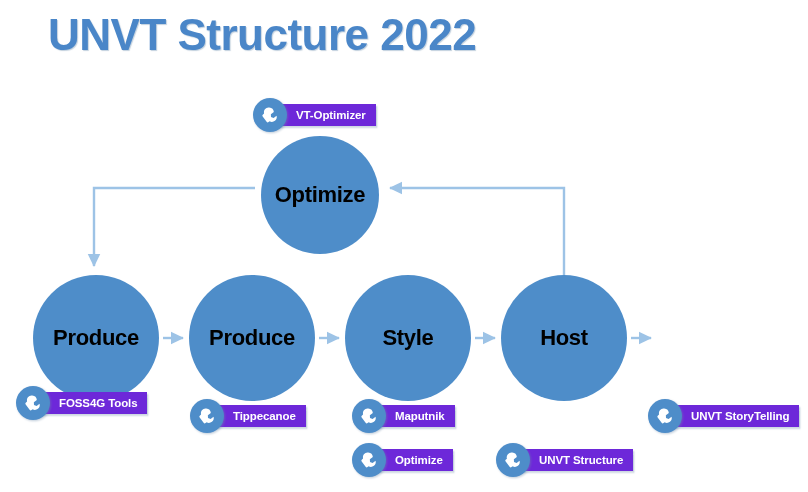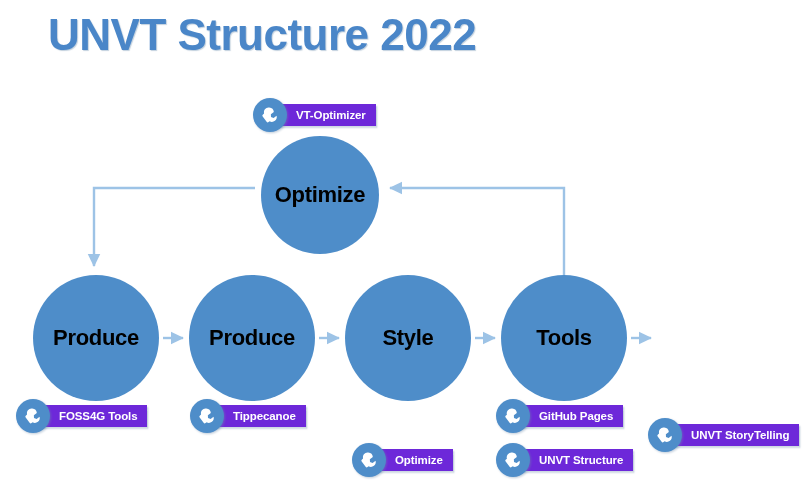--- a/index.html
+++ b/index.html
@@ -160,7 +160,7 @@
   </div>
 
   <div class="node node-main" id="node-host">
-    <span class="node-label">Tools</span>
+    <span class="node-label">Host</span>
   </div>
 
 

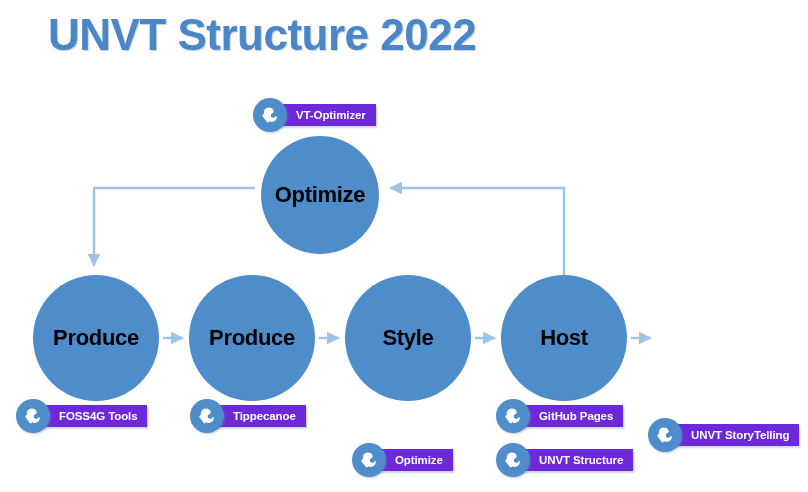--- a/index.html
+++ b/index.html
@@ -173,7 +173,7 @@
     <span class="badge-label">VT-Optimizer</span>
   </div>
 
-  <div class="badge" style="left:16px; top:399px;">
+  <div class="badge" style="left:16px; top:386px;">
     <span class="badge-icon">
       <svg width="21" height="21" viewBox="0 0 24 24" xmlns="http://www.w3.org/2000/svg">
         <path fill="#ffffff" d="M9.3 3.1a5.6 5.6 0 0 0-5.0 8.0l-1.0 1.0a1.6 1.6 0 0 0 0 2.3l5.3 5.3a1.6 1.6 0 0 0 2.3 0l1.0-1.0a5.6 5.6 0 0 0 7.0-7.5l-3.0 3.0-3.1-0.6-0.6-3.1 3.0-3.0a5.6 5.6 0 0 0-5.9-4.4z" transform="rotate(8 12 12)"></path>

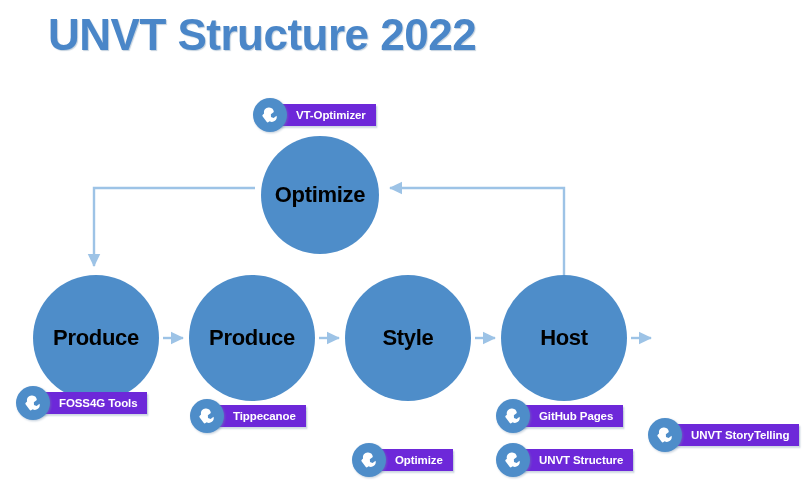--- a/index.html
+++ b/index.html
@@ -191,6 +191,14 @@
     <span class="badge-label">Tippecanoe</span>
   </div>
 
+  <div class="badge" style="left:352px; top:399px;">
+    <span class="badge-icon">
+      <svg width="21" height="21" viewBox="0 0 24 24" xmlns="http://www.w3.org/2000/svg">
+        <path fill="#ffffff" d="M9.3 3.1a5.6 5.6 0 0 0-5.0 8.0l-1.0 1.0a1.6 1.6 0 0 0 0 2.3l5.3 5.3a1.6 1.6 0 0 0 2.3 0l1.0-1.0a5.6 5.6 0 0 0 7.0-7.5l-3.0 3.0-3.1-0.6-0.6-3.1 3.0-3.0a5.6 5.6 0 0 0-5.9-4.4z" transform="rotate(8 12 12)"></path>
+      </svg>
+    </span>
+    <span class="badge-label">Maputnik</span>
+  </div>
 
   <div class="badge" style="left:352px; top:443px;">
     <span class="badge-icon">

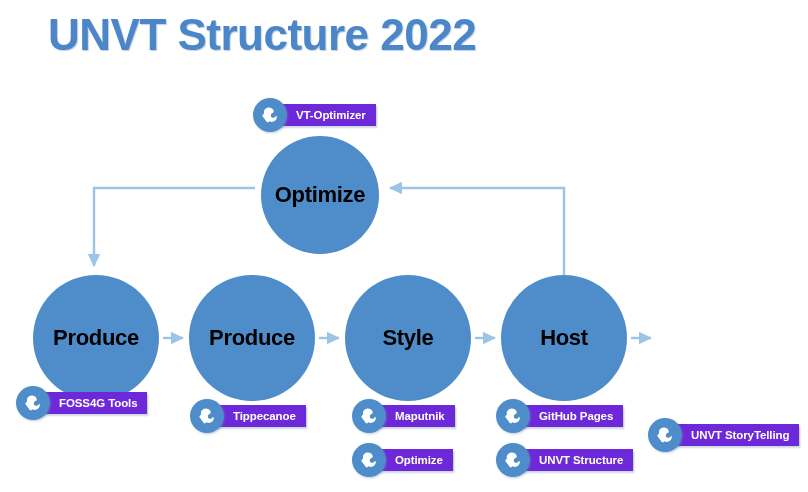--- a/index.html
+++ b/index.html
@@ -209,14 +209,6 @@
     <span class="badge-label">Optimize</span>
   </div>
 
-  <div class="badge" style="left:496px; top:399px;">
-    <span class="badge-icon">
-      <svg width="21" height="21" viewBox="0 0 24 24" xmlns="http://www.w3.org/2000/svg">
-        <path fill="#ffffff" d="M9.3 3.1a5.6 5.6 0 0 0-5.0 8.0l-1.0 1.0a1.6 1.6 0 0 0 0 2.3l5.3 5.3a1.6 1.6 0 0 0 2.3 0l1.0-1.0a5.6 5.6 0 0 0 7.0-7.5l-3.0 3.0-3.1-0.6-0.6-3.1 3.0-3.0a5.6 5.6 0 0 0-5.9-4.4z" transform="rotate(8 12 12)"></path>
-      </svg>
-    </span>
-    <span class="badge-label">GitHub Pages</span>
-  </div>
 
   <div class="badge" style="left:496px; top:443px;">
     <span class="badge-icon">

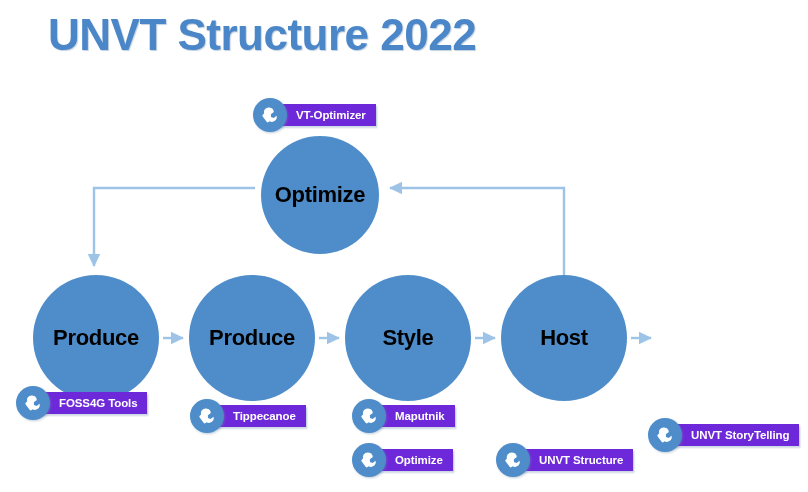--- a/index.html
+++ b/index.html
@@ -219,7 +219,7 @@
     <span class="badge-label">UNVT Structure</span>
   </div>
 
-  <div class="badge" style="left:648px; top:418px;">
+  <div class="badge" style="left:648px; top:399px;">
     <span class="badge-icon">
       <svg width="21" height="21" viewBox="0 0 24 24" xmlns="http://www.w3.org/2000/svg">
         <path fill="#ffffff" d="M9.3 3.1a5.6 5.6 0 0 0-5.0 8.0l-1.0 1.0a1.6 1.6 0 0 0 0 2.3l5.3 5.3a1.6 1.6 0 0 0 2.3 0l1.0-1.0a5.6 5.6 0 0 0 7.0-7.5l-3.0 3.0-3.1-0.6-0.6-3.1 3.0-3.0a5.6 5.6 0 0 0-5.9-4.4z" transform="rotate(8 12 12)"></path>

